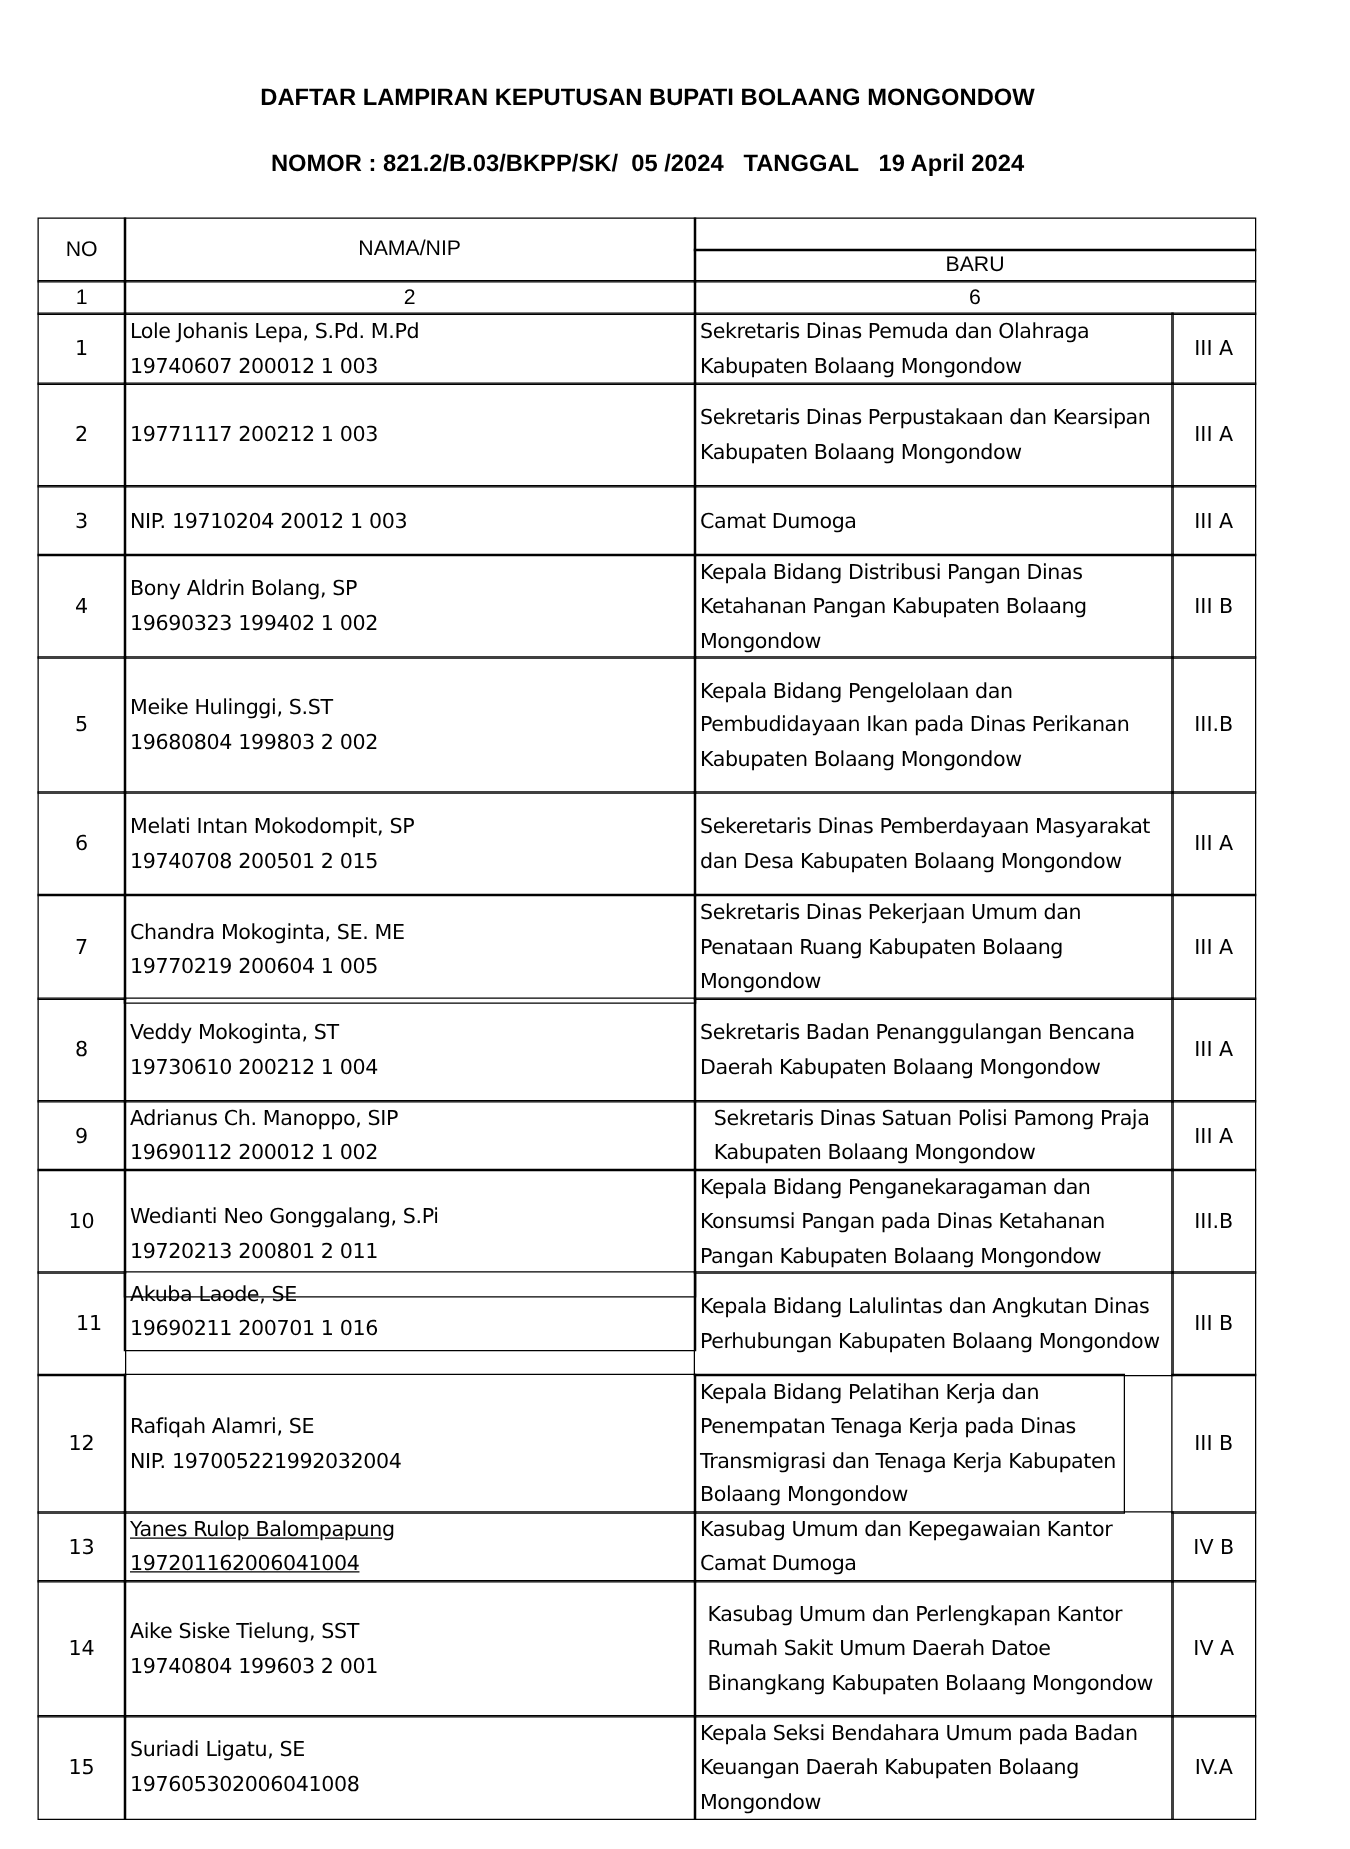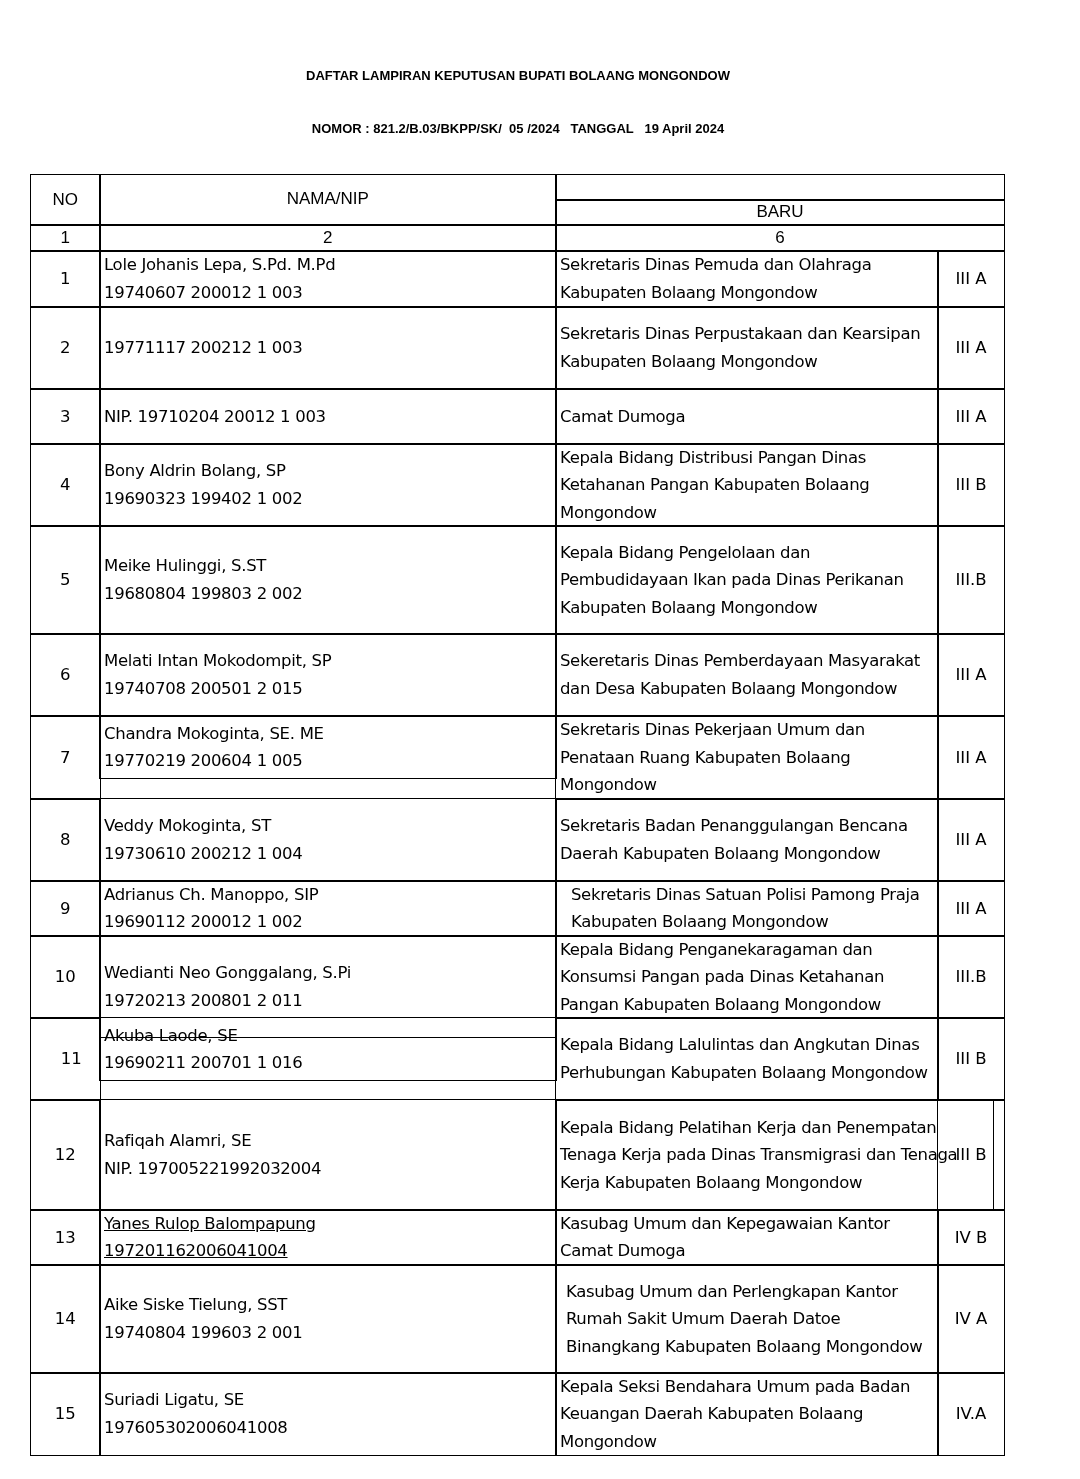--- a/index.html
+++ b/index.html
@@ -6,7 +6,7 @@
   body { width: 1080px; height: 1479px; position: relative; overflow: hidden; color: #000; }
   .title {
     position: absolute; left: 0; width: 1036px; text-align: center;
-    font-family: "Liberation Sans", sans-serif; font-weight: bold; font-size: 13px;
+    font-family: "Liberation Sans", sans-serif; font-weight: bold; font-size: 19px;
   }
   #t1 { top: 68px; }
   #t2 { top: 121px; white-space: pre; }

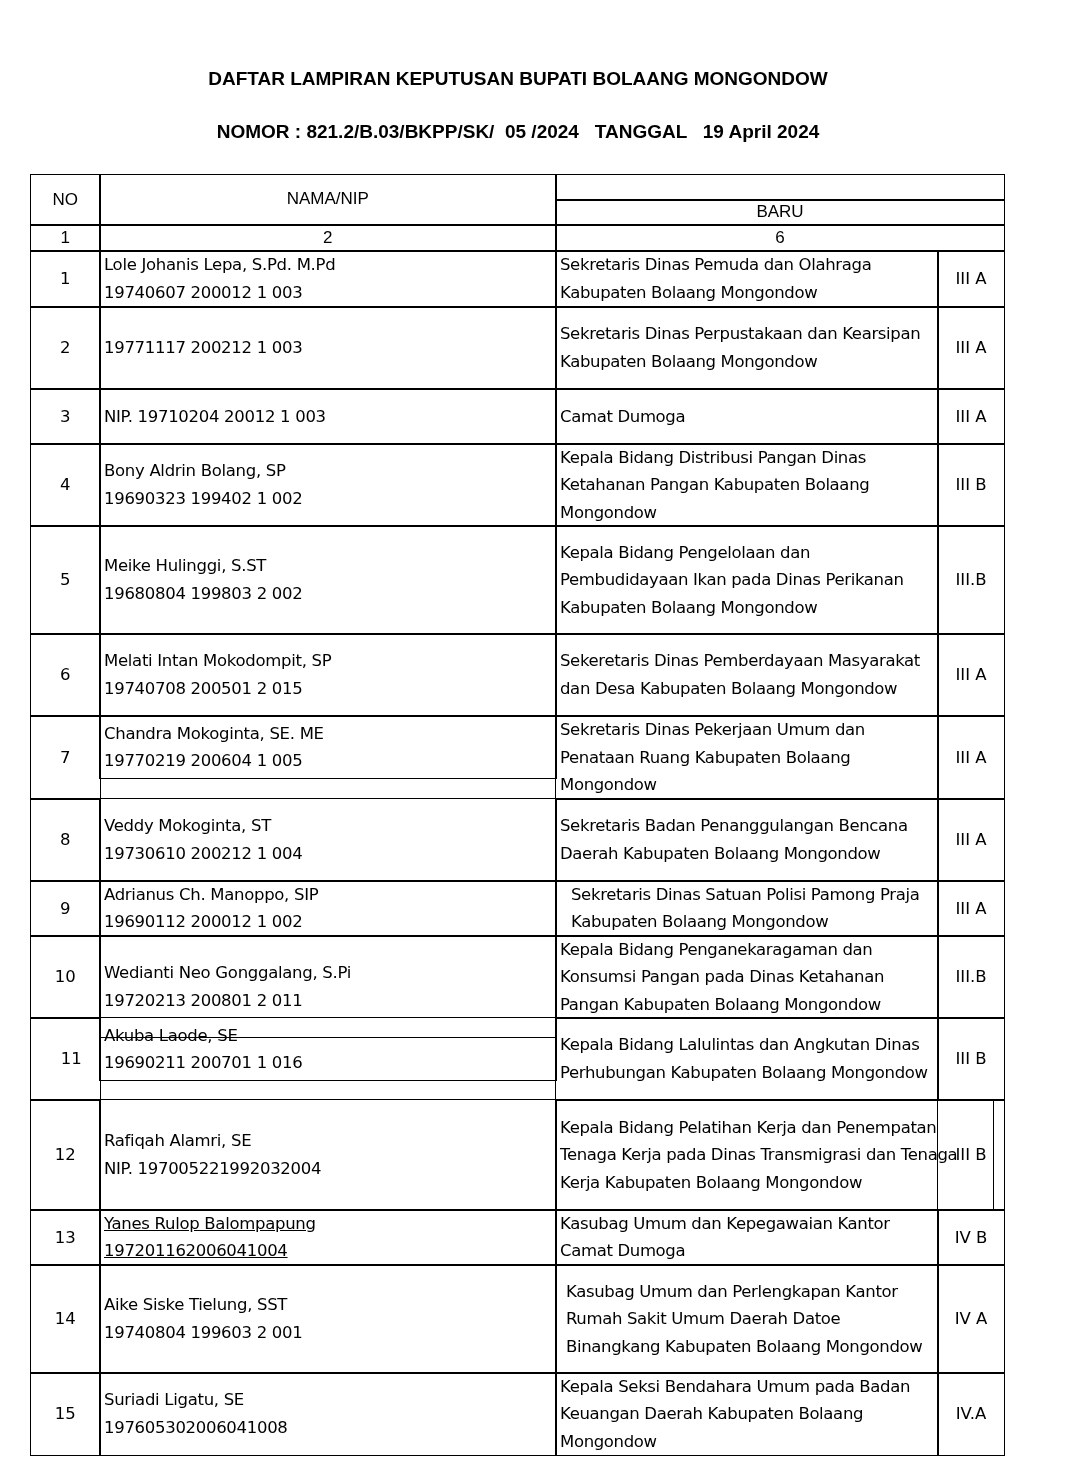--- a/index.html
+++ b/index.html
@@ -141,7 +141,7 @@
   <div class="cell body-txt center" style="left: 0px; width: 70.5px; top: 541px; height: 84.5px;">
     <span>7</span>
   </div>
-  <div class="cell body-txt left multi" style="left: 69px; width: 457.5px; top: 541px; height: 64px;">
+  <div class="cell body-txt left multi" style="left: 69px; width: 457.5px; top: 541px; height: 88px;">
     <span class="name-line">Chandra Mokoginta, SE. ME</span>
     <span class="nip-line">19770219 200604 1 005</span>
   </div>

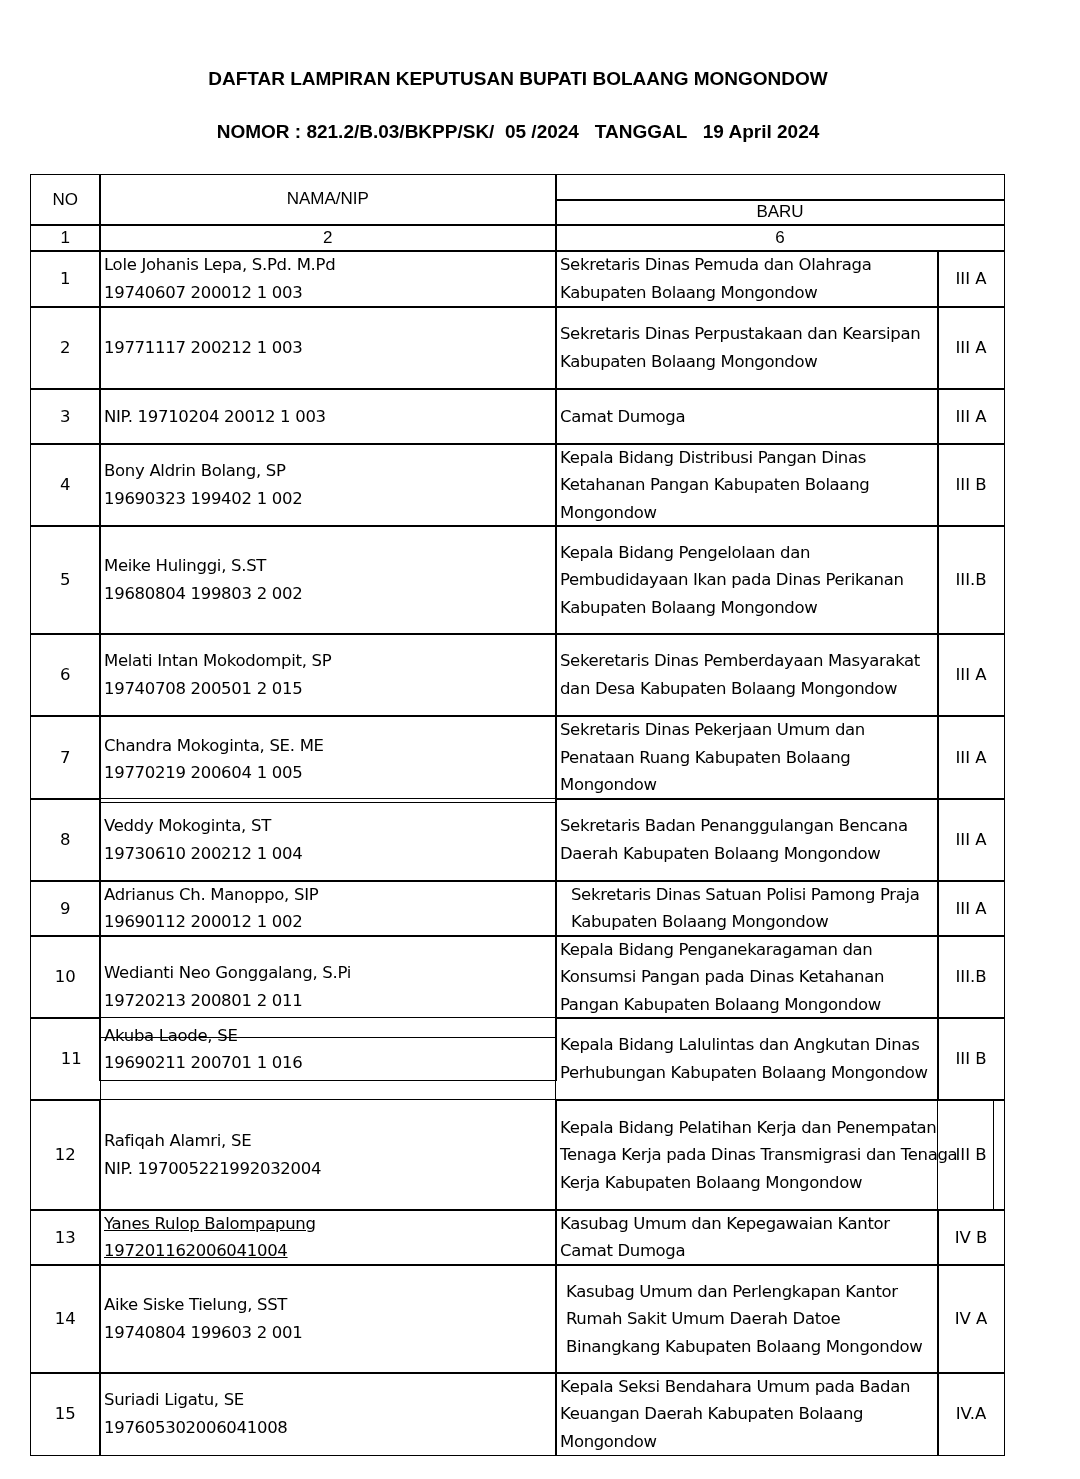--- a/index.html
+++ b/index.html
@@ -215,7 +215,7 @@
     <span class="name-line">Rafiqah Alamri, SE</span>
     <span class="nip-line">NIP. 197005221992032004</span>
   </div>
-  <div class="cell body-txt left" style="left: 525px; width: 439px; top: 925px; height: 111.5px;">
+  <div class="cell body-txt left" style="left: 525px; width: 345px; top: 925px; height: 111.5px;">
     <span class="pos-text">Kepala Bidang Pelatihan Kerja dan Penempatan Tenaga Kerja pada Dinas Transmigrasi dan Tenaga Kerja Kabupaten Bolaang Mongondow</span>
   </div>
   <div class="cell body-txt center" style="left: 907px; width: 68px; top: 925px; height: 111.5px;">

